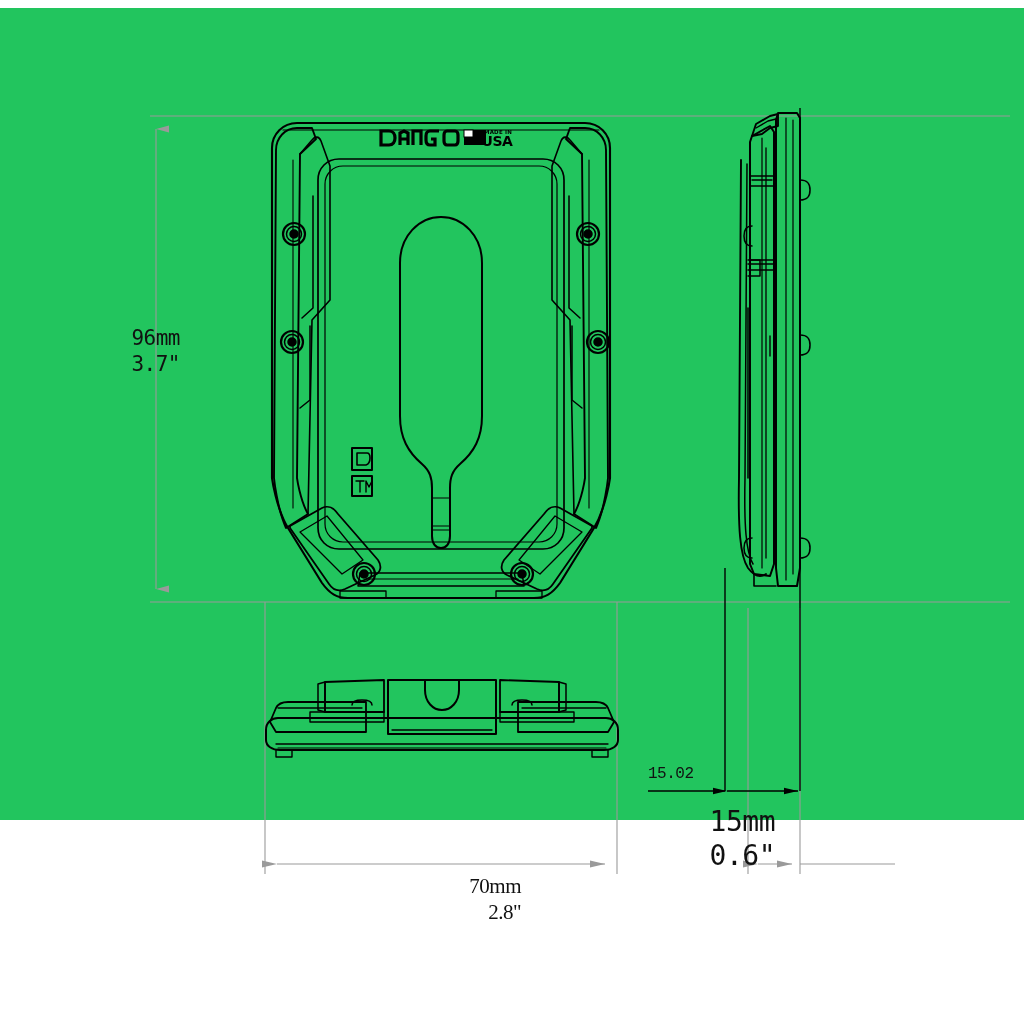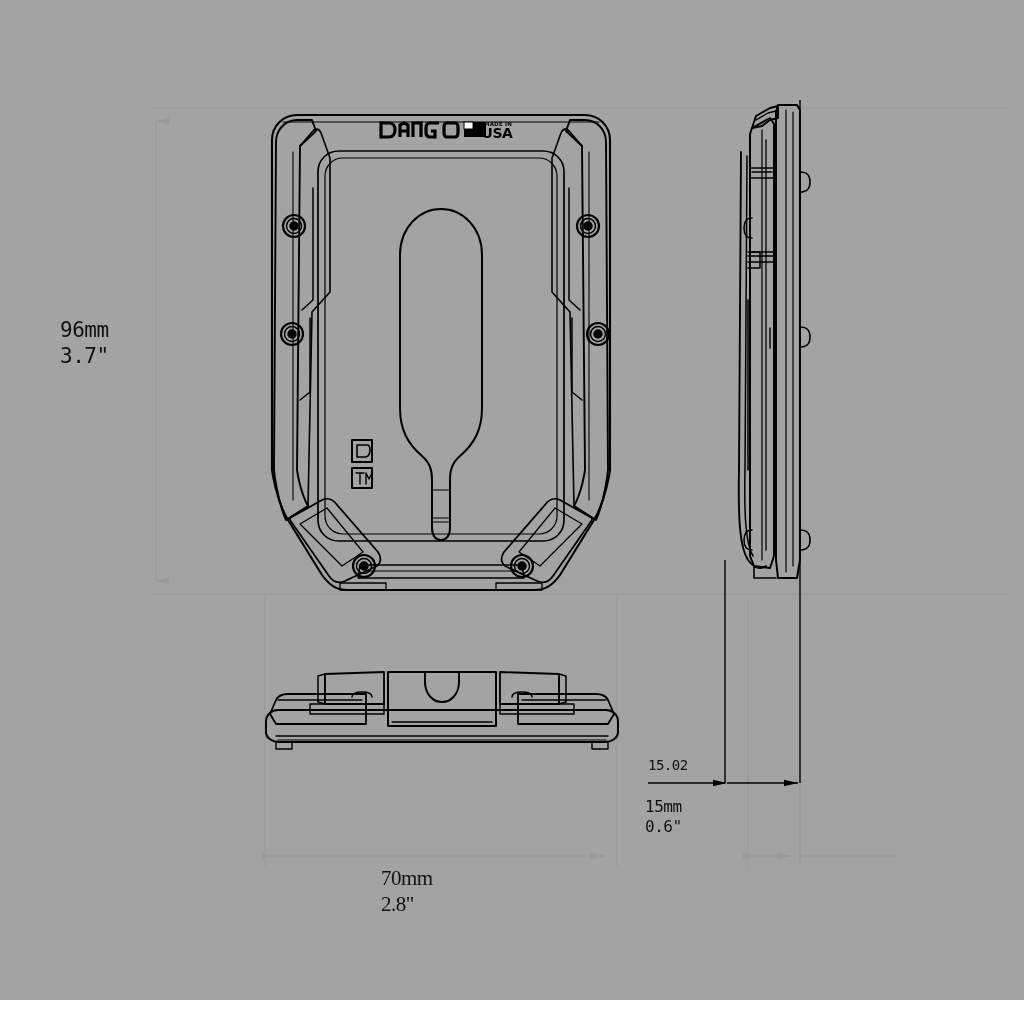--- a/index.html
+++ b/index.html
@@ -17,8 +17,9 @@
   #sheet {
     position: relative;
     width: 1024px;
-    height: 1000px;
-    background: #a3a3a3;
+    height: 812px;
+    background: #22c55e;
+    margin-top: 8px;
   }
   #drawing {
     position: absolute;

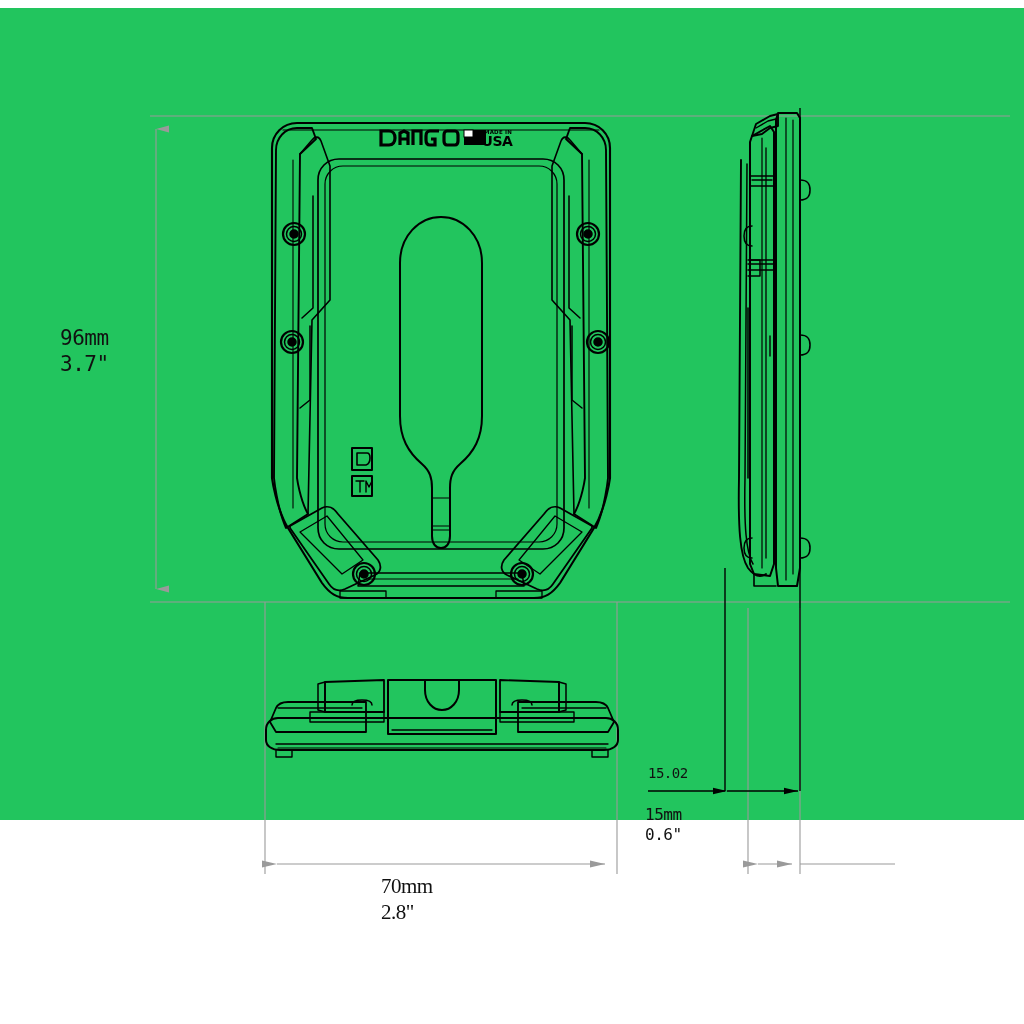--- a/index.html
+++ b/index.html
@@ -30,7 +30,7 @@
   }
   .dim-label {
     position: absolute;
-    text-align: left;
+    text-align: right;
     color: #111111;
     font-family: "DejaVu Sans Mono", "Liberation Mono", monospace;
     line-height: 1.22;

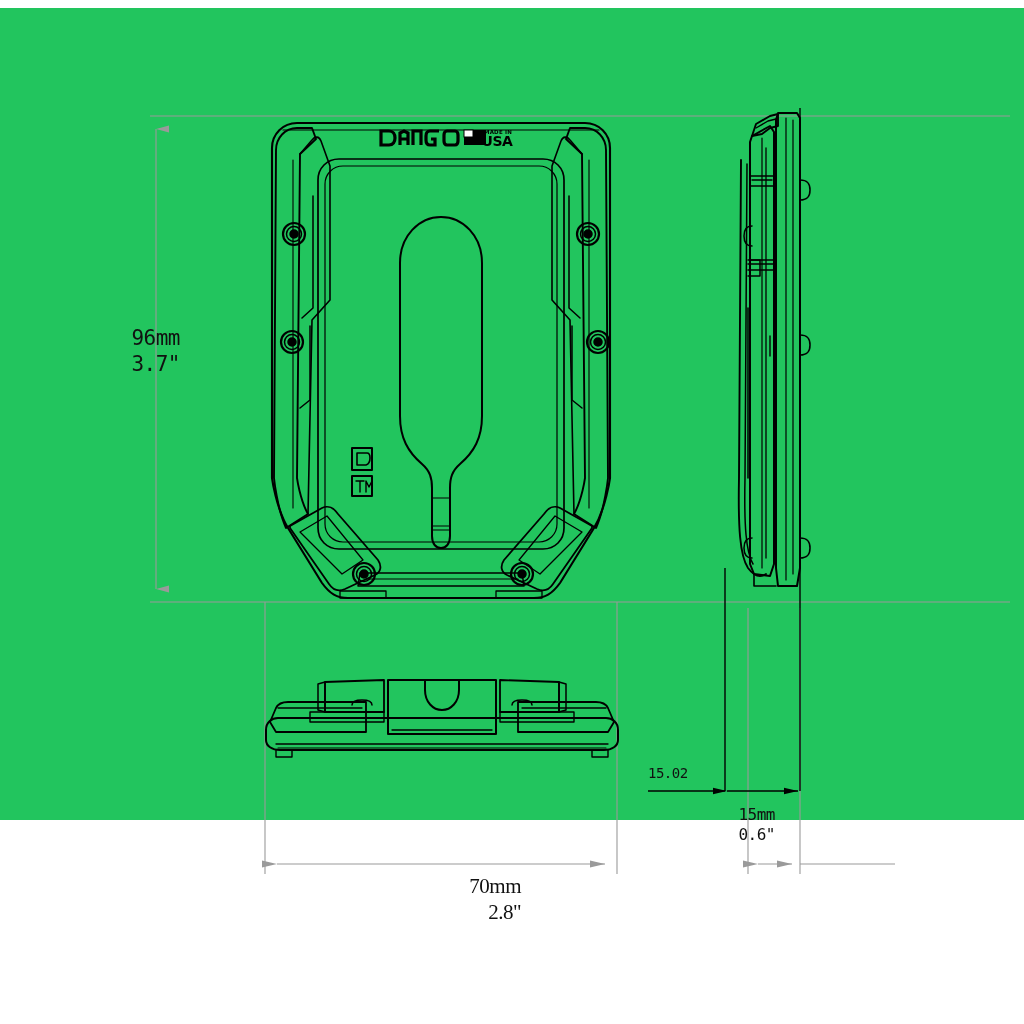--- a/index.html
+++ b/index.html
@@ -43,7 +43,7 @@
   .sz-70  { left: 381px; top: 866px; width: 140px; font-size: 21px; font-family: Liberation Serif, serif; }
   .sz-15  { left: 645px; top: 797px; width: 130px; font-size: 16px; }
   .sz-10  { left: 835px; top: 797px; width: 130px; font-size: 21px; }
-  .sz-1502 { left: 648px; top: 757px; width: 100px; font-size: 14px; text-align: left; }
+  .sz-1502 { left: 648px; top: 757px; width: 100px; font-size: 16px; text-align: left; font-family: Liberation Mono, monospace; }
 </style>
 </head>
 <body>

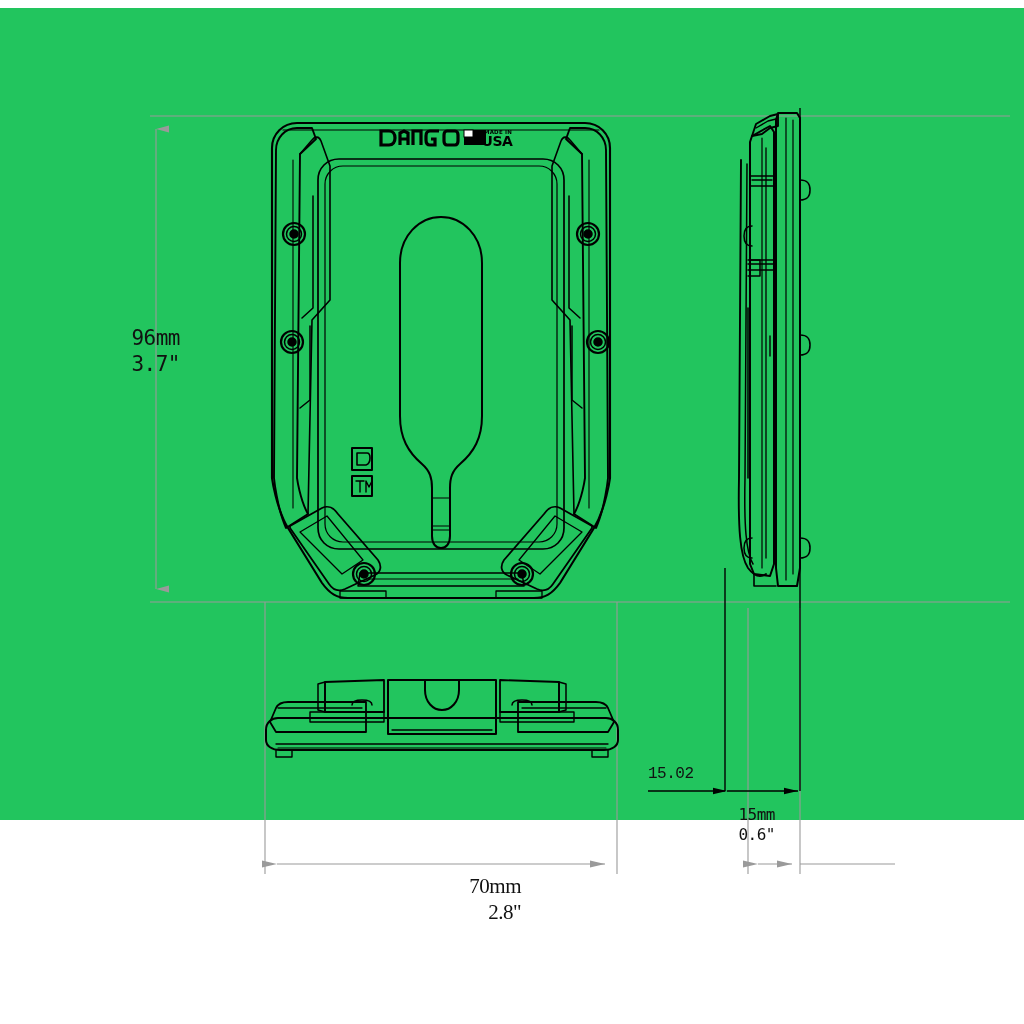--- a/index.html
+++ b/index.html
@@ -41,7 +41,7 @@
   .dim-label .l2 { display: block; }
   .sz-96  { left: 60px;  top: 318px; width: 120px; font-size: 21px; }
   .sz-70  { left: 381px; top: 866px; width: 140px; font-size: 21px; font-family: Liberation Serif, serif; }
-  .sz-15  { left: 645px; top: 797px; width: 130px; font-size: 16px; }
+  .sz-15  { left: 645px; top: 797px; width: 130px; font-size: 28px; }
   .sz-10  { left: 835px; top: 797px; width: 130px; font-size: 21px; }
   .sz-1502 { left: 648px; top: 757px; width: 100px; font-size: 16px; text-align: left; font-family: Liberation Mono, monospace; }
 </style>

